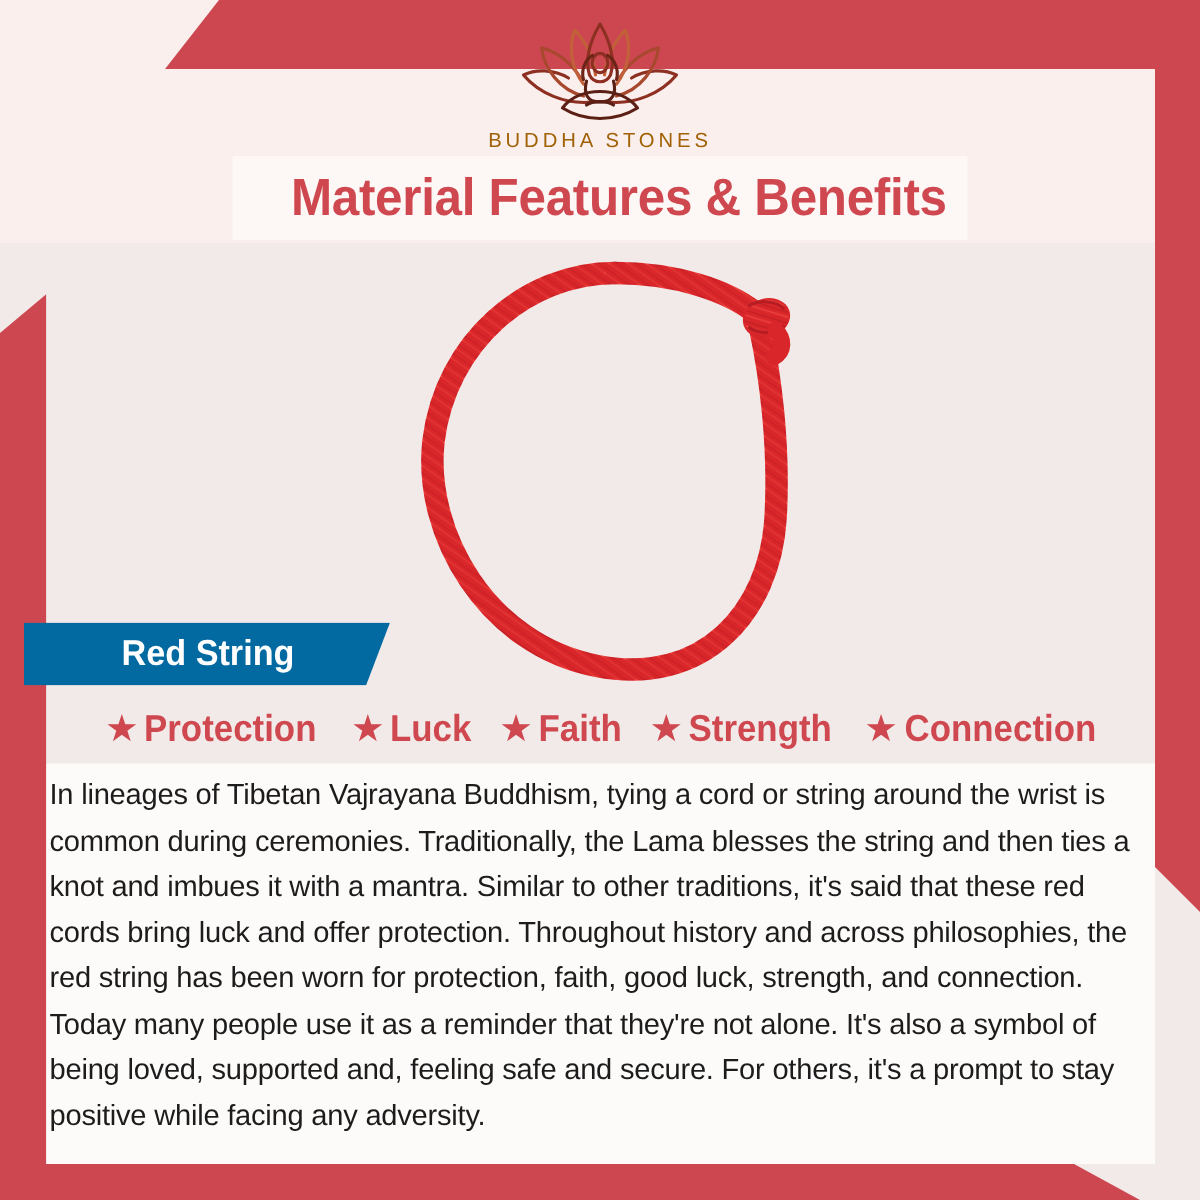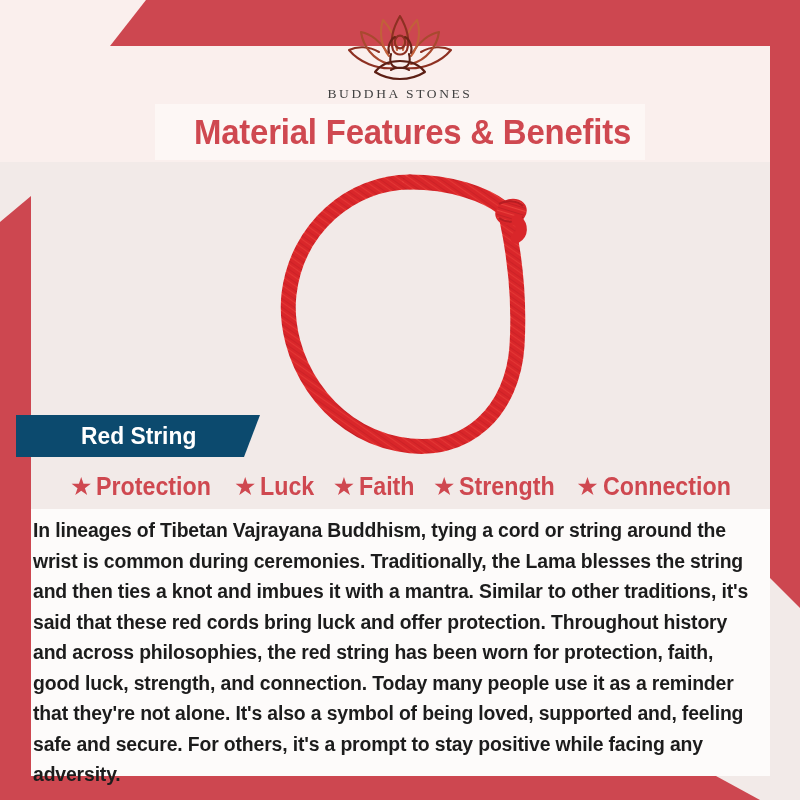--- a/index.html
+++ b/index.html
@@ -59,10 +59,10 @@
   #logo-wordmark {
     display: block;
     margin-top: 2px;
-    font-family: Liberation Serif, serif;
+    font-family: Liberation Sans, sans-serif;
     font-size: 13.5px;
     letter-spacing: 2.6px;
-    color: #404040;
+    color: #a16207;
     font-weight: 400;
   }
 

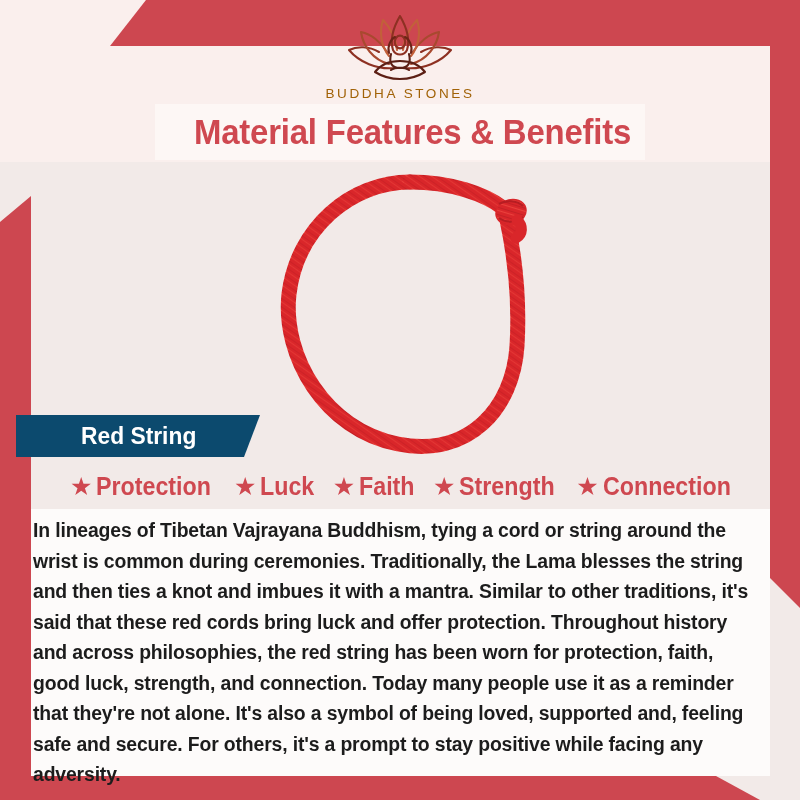--- a/index.html
+++ b/index.html
@@ -94,7 +94,7 @@
   #label-banner {
     position: absolute;
     top: 415px; left: 16px; width: 244px; height: 42px;
-    background: #0c4a6e;
+    background: #0369a1;
     clip-path: polygon(0 0, 244px 0, 228px 42px, 0 42px);
     display: flex; align-items: center;
   }

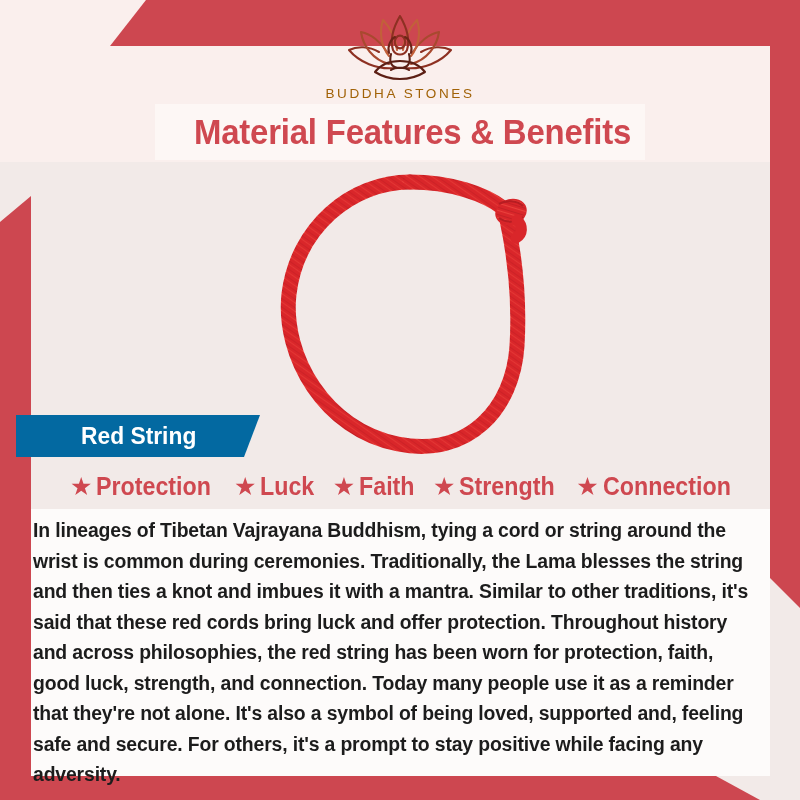--- a/index.html
+++ b/index.html
@@ -146,7 +146,7 @@
     padding: 6px 8px 0 2px;
     font-family: "Liberation Sans", sans-serif;
     font-size: 19.4px;
-    font-weight: bold;
+    font-weight: normal;
     line-height: 30.5px;
     color: #1c1c1c;
     letter-spacing: -0.15px;

